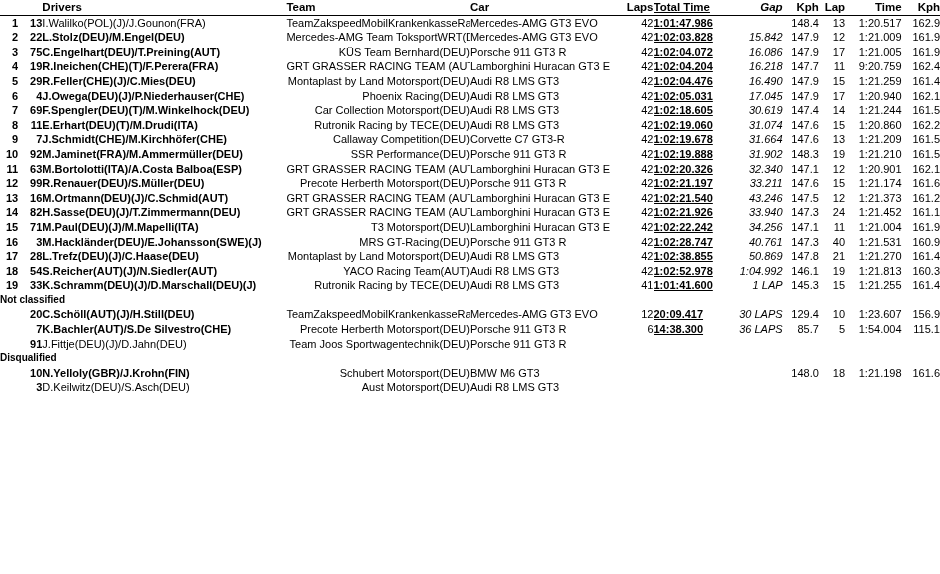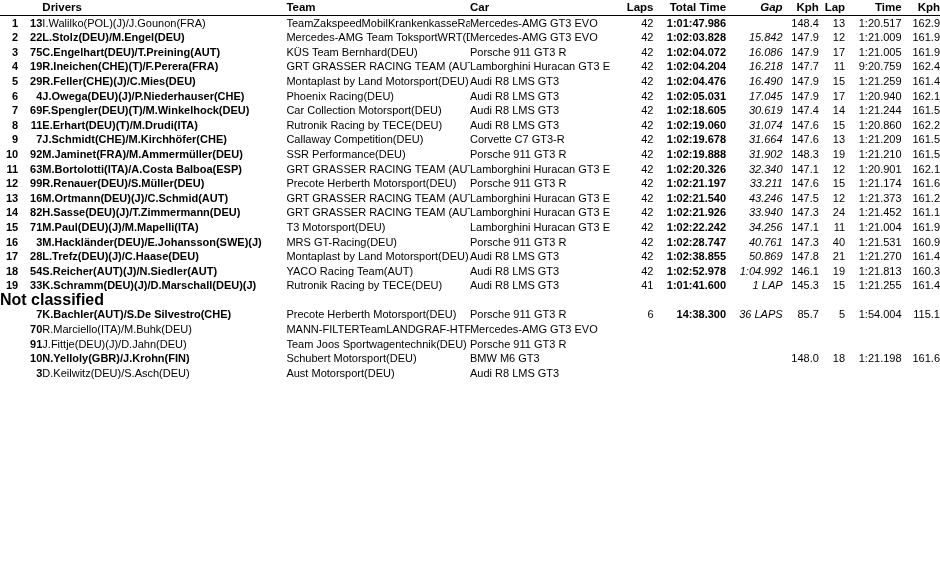--- a/index.html
+++ b/index.html
@@ -40,7 +40,7 @@
   .c-team    { width: 182px; text-align: left; }
   .c-car     { width: 152px; text-align: left; margin-top: 32px; }
   .c-laps    { width: 30px;  text-align: right; padding-right: 8px; margin-top: 36px; }
-  .c-total   { width: 72px;  text-align: right; padding-right: 4px; }
+  .c-total   { width: 72px;  text-align: left; padding-right: 4px; text-decoration: underline; }
   .c-gap     { width: 56px;  text-align: right; padding-right: 5px; font-style: italic; }
   .c-kph1    { width: 36px;  text-align: right; padding-right: 5px; }
   .c-lap     { width: 26px;  text-align: right; padding-right: 6px; }

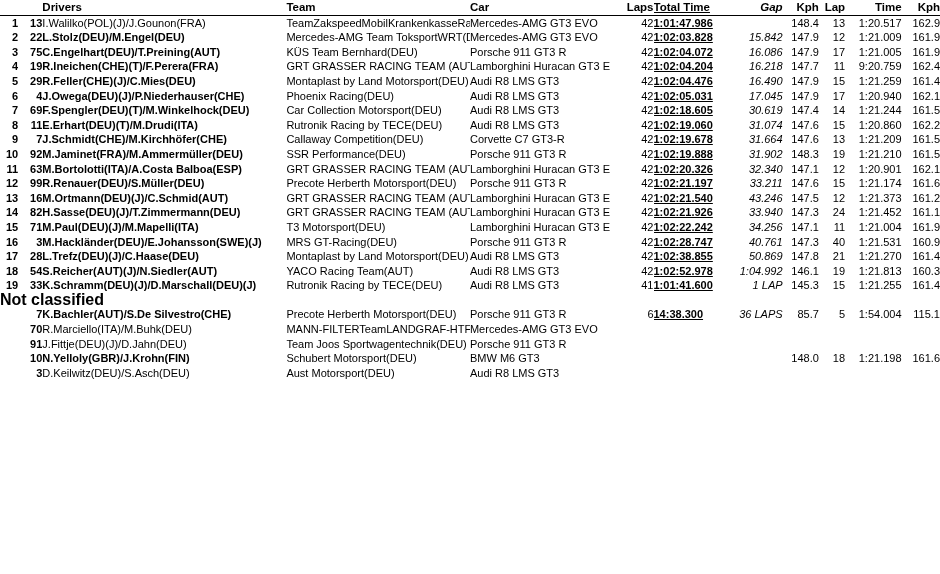--- a/index.html
+++ b/index.html
@@ -37,7 +37,7 @@
   .c-pos     { width: 18px;  text-align: right; padding-right: 4px; }
   .c-num     { width: 24px;  text-align: right; padding-right: 7px; }
   .c-drivers { width: 242px; text-align: left; }
-  .c-team    { width: 182px; text-align: left; }
+  .c-team    { width: 182px; text-align: right; }
   .c-car     { width: 152px; text-align: left; margin-top: 32px; }
   .c-laps    { width: 30px;  text-align: right; padding-right: 8px; margin-top: 36px; }
   .c-total   { width: 72px;  text-align: left; padding-right: 4px; text-decoration: underline; }

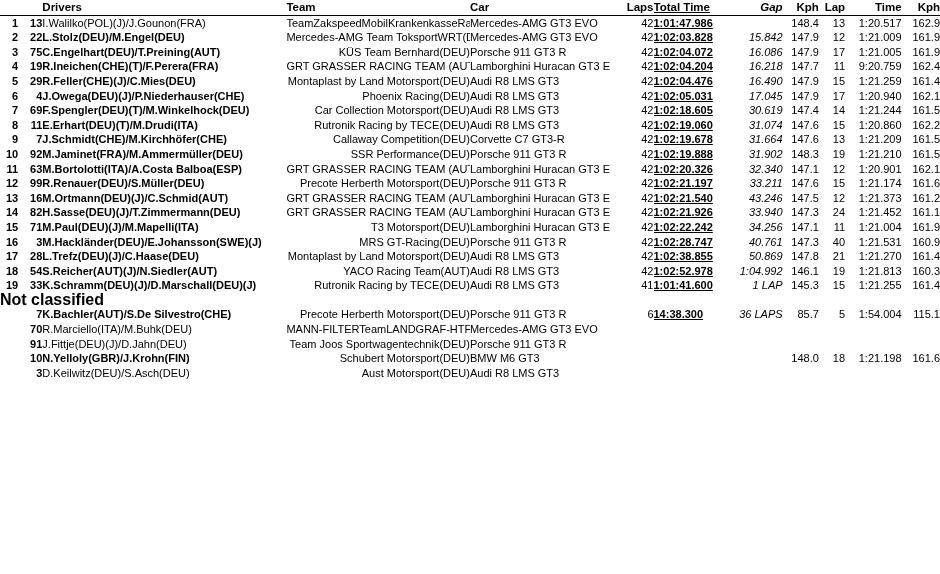--- a/index.html
+++ b/index.html
@@ -53,7 +53,7 @@
   .bold { font-weight: bold; }
   .section-head td {
     font-weight: bold;
-    font-size: 16px;
+    font-size: 10px;
     padding-top: 4px;
     height: 18px;
     line-height: 17px;

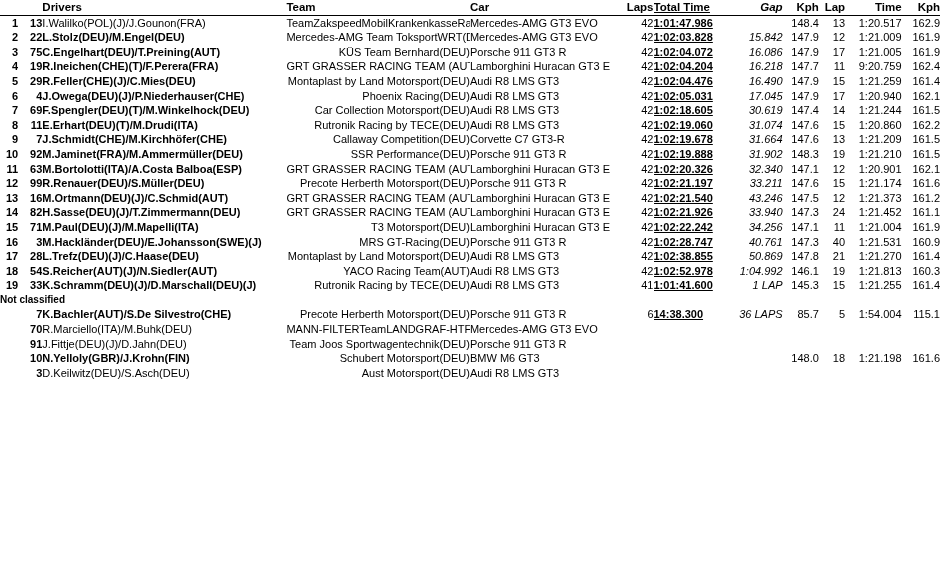--- a/index.html
+++ b/index.html
@@ -351,6 +351,20 @@
       </tr>
       <tr>
         <td class="c-pos bold"></td>
+        <td class="c-num bold">20</td>
+        <td class="c-drivers bold">C.Schöll(AUT)(J)/H.Still(DEU)</td>
+        <td class="c-team">TeamZakspeedMobilKrankenkasseRa</td>
+        <td class="c-car">Mercedes-AMG GT3 EVO</td>
+        <td class="c-laps">12</td>
+        <td class="c-total bold">20:09.417</td>
+        <td class="c-gap">30 LAPS</td>
+        <td class="c-kph1">129.4</td>
+        <td class="c-lap">10</td>
+        <td class="c-time">1:23.607</td>
+        <td class="c-kph2">156.9</td>
+      </tr>
+      <tr>
+        <td class="c-pos bold"></td>
         <td class="c-num bold">7</td>
         <td class="c-drivers bold">K.Bachler(AUT)/S.De Silvestro(CHE)</td>
         <td class="c-team">Precote Herberth Motorsport(DEU)</td>

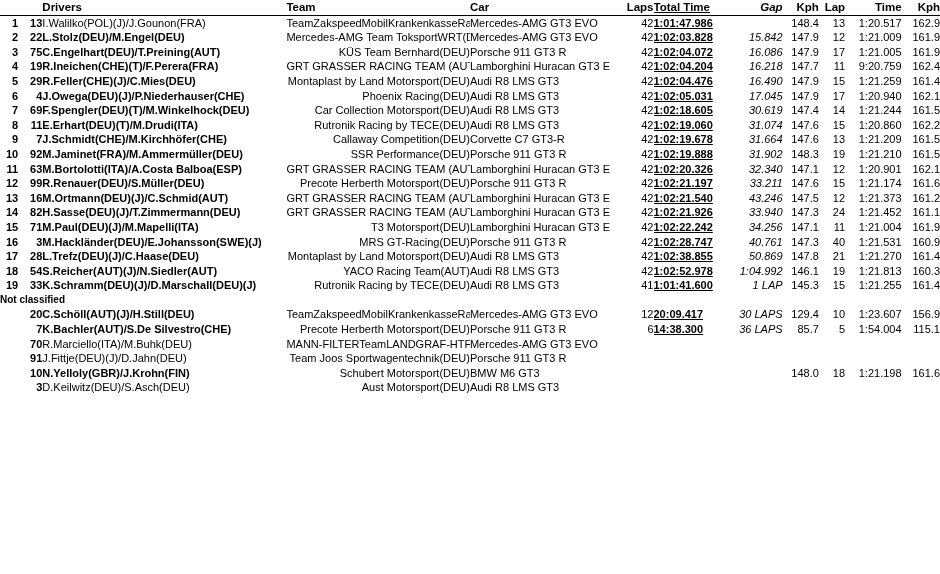--- a/index.html
+++ b/index.html
@@ -379,20 +379,6 @@
       </tr>
       <tr>
         <td class="c-pos bold"></td>
-        <td class="c-num bold">70</td>
-        <td class="c-drivers">R.Marciello(ITA)/M.Buhk(DEU)</td>
-        <td class="c-team">MANN-FILTERTeamLANDGRAF-HTF</td>
-        <td class="c-car">Mercedes-AMG GT3 EVO</td>
-        <td class="c-laps"></td>
-        <td class="c-total"></td>
-        <td class="c-gap"></td>
-        <td class="c-kph1"></td>
-        <td class="c-lap"></td>
-        <td class="c-time"></td>
-        <td class="c-kph2"></td>
-      </tr>
-      <tr>
-        <td class="c-pos bold"></td>
         <td class="c-num bold">91</td>
         <td class="c-drivers">J.Fittje(DEU)(J)/D.Jahn(DEU)</td>
         <td class="c-team">Team Joos Sportwagentechnik(DEU)</td>

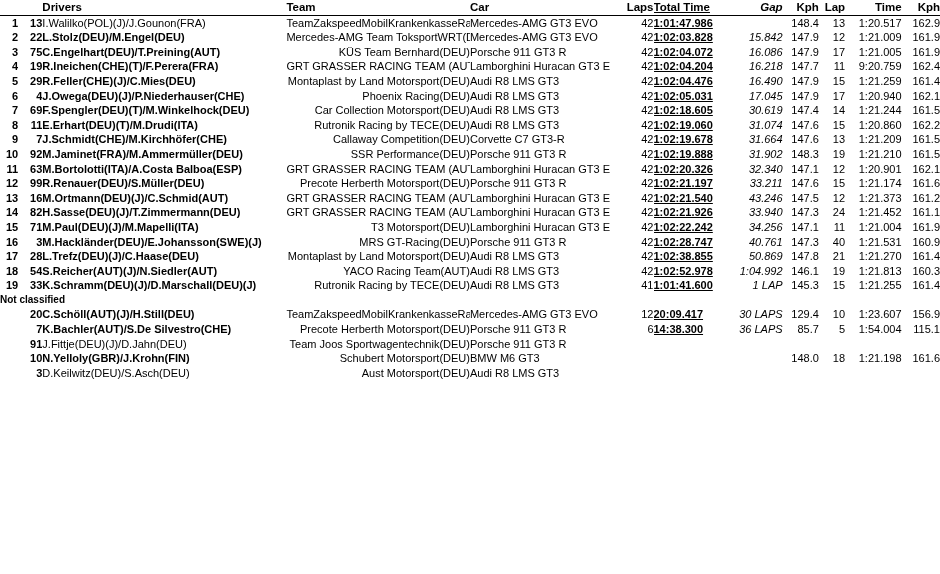--- a/index.html
+++ b/index.html
@@ -391,6 +391,9 @@
         <td class="c-time"></td>
         <td class="c-kph2"></td>
       </tr>
+      <tr class="section-head">
+        <td colspan="12">Disqualified</td>
+      </tr>
       <tr>
         <td class="c-pos bold"></td>
         <td class="c-num bold">10</td>

